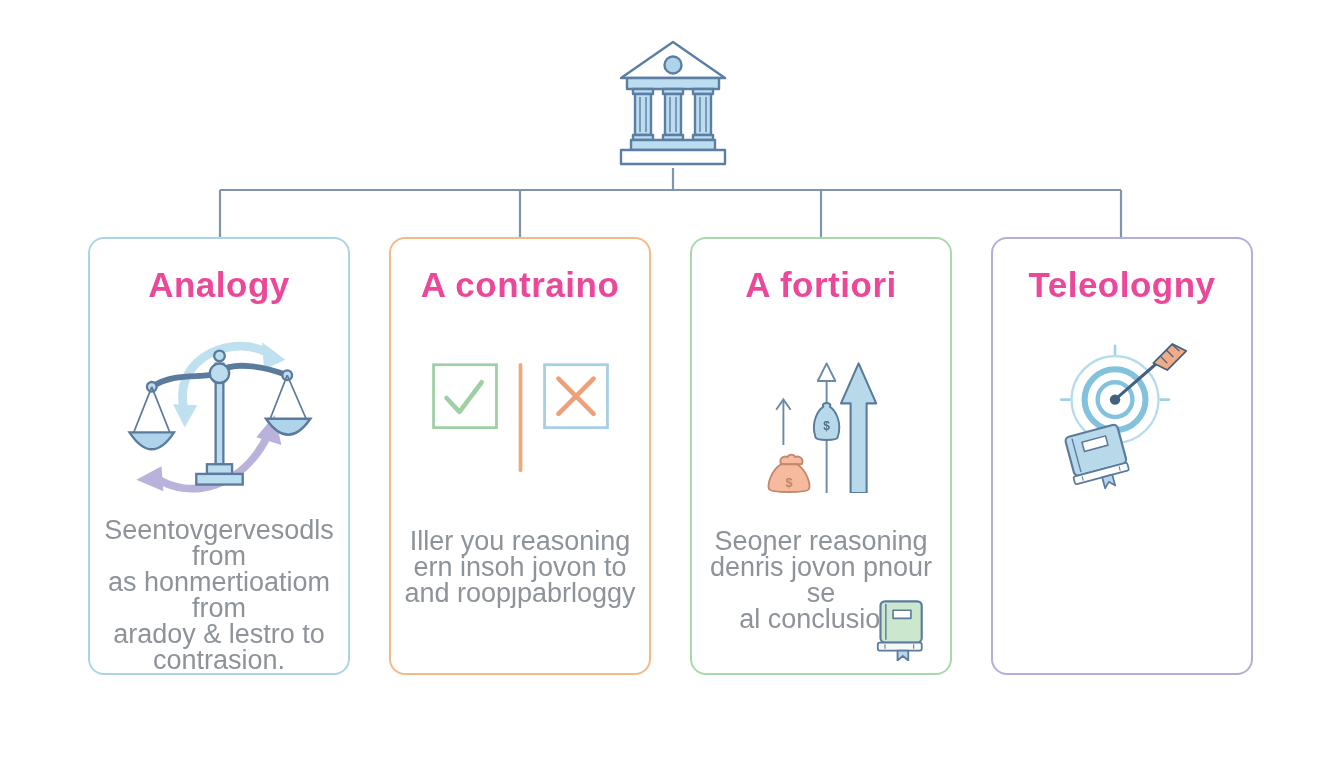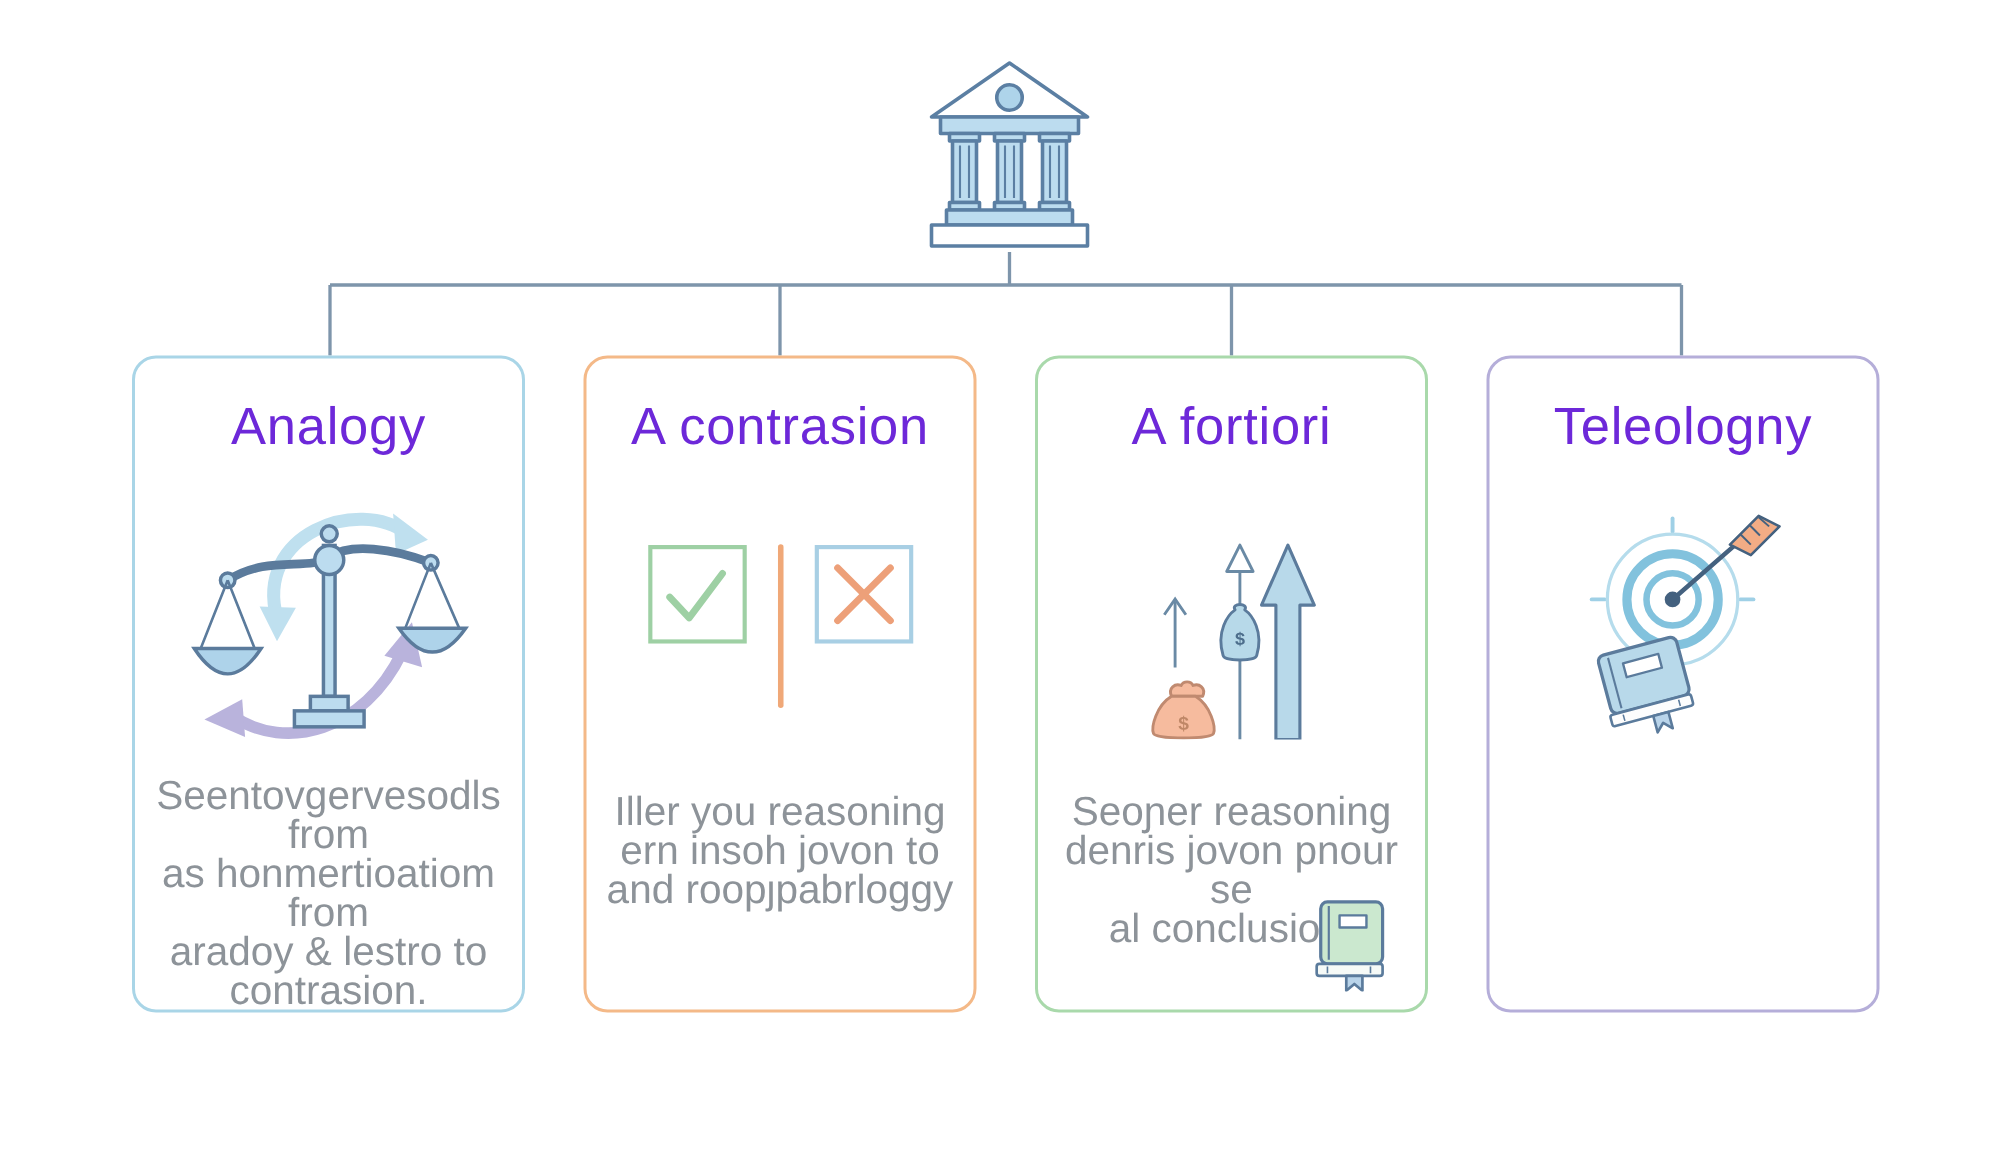--- a/index.html
+++ b/index.html
@@ -20,8 +20,8 @@
   .card-3{left:690px;}
   .card-4{left:991px;}
   .card h2{
-    margin:25px 0 0 0;font-size:35px;line-height:42px;font-weight:400;
-    color:#6d28d9;letter-spacing:.5px;text-align:center;
+    margin:25px 0 0 0;font-size:35px;line-height:42px;font-weight:700;
+    color:#ec4899;letter-spacing:.5px;text-align:center;
   }
   .icon-wrap{height:222px;width:100%;display:flex;align-items:center;justify-content:center;}
   .card p{

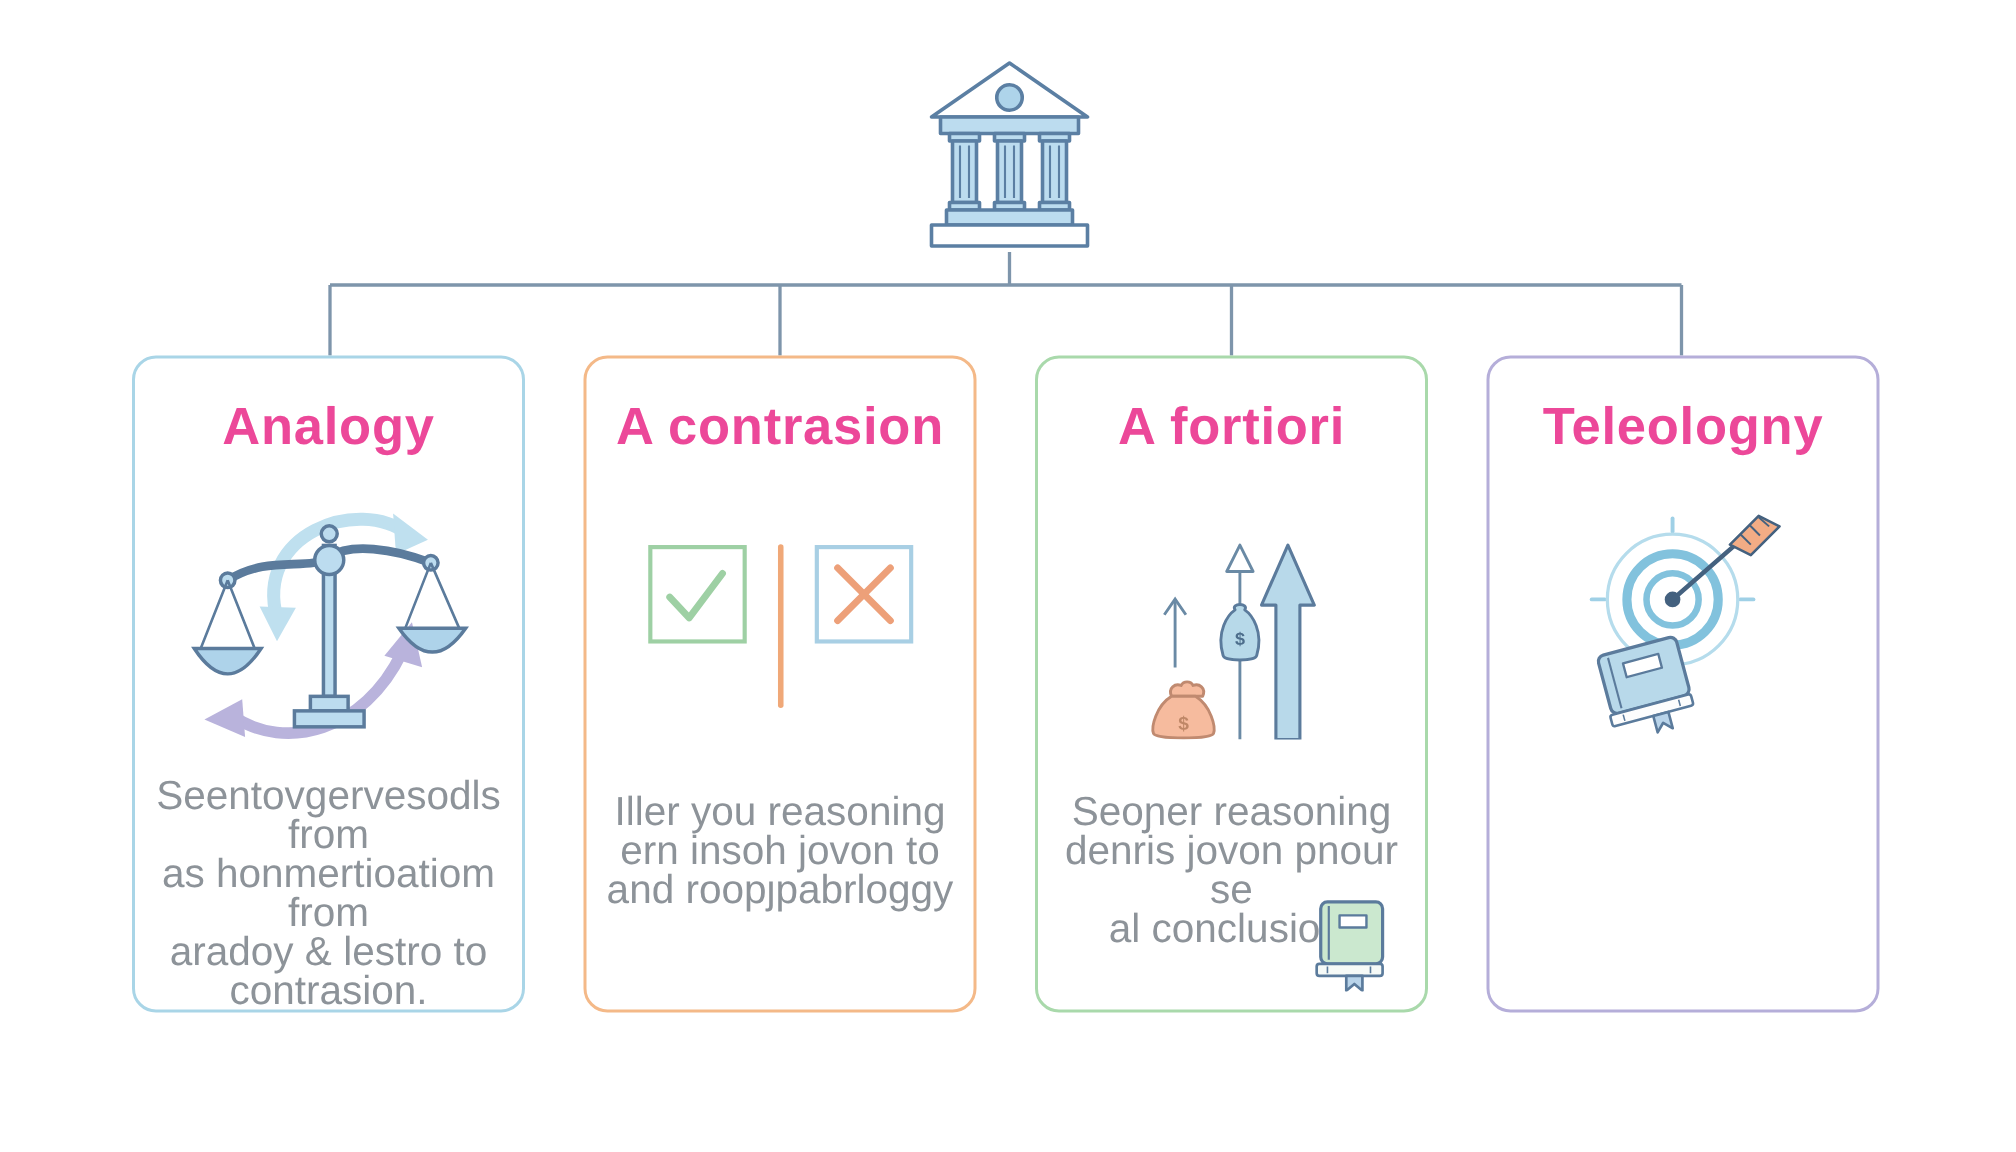--- a/index.html
+++ b/index.html
@@ -112,7 +112,7 @@
   </div>
 
   <div class="card card-2" style="border-color: rgb(244, 185, 136);">
-    <h2>A contrasion</h2>
+    <h2>A contraino</h2>
     <div class="icon-wrap">
       <svg width="185" height="116" viewBox="0 0 200 125">
         <rect x="6" y="6" width="68" height="68" fill="#ffffff" stroke="#9ed0a4" stroke-width="3"></rect>

